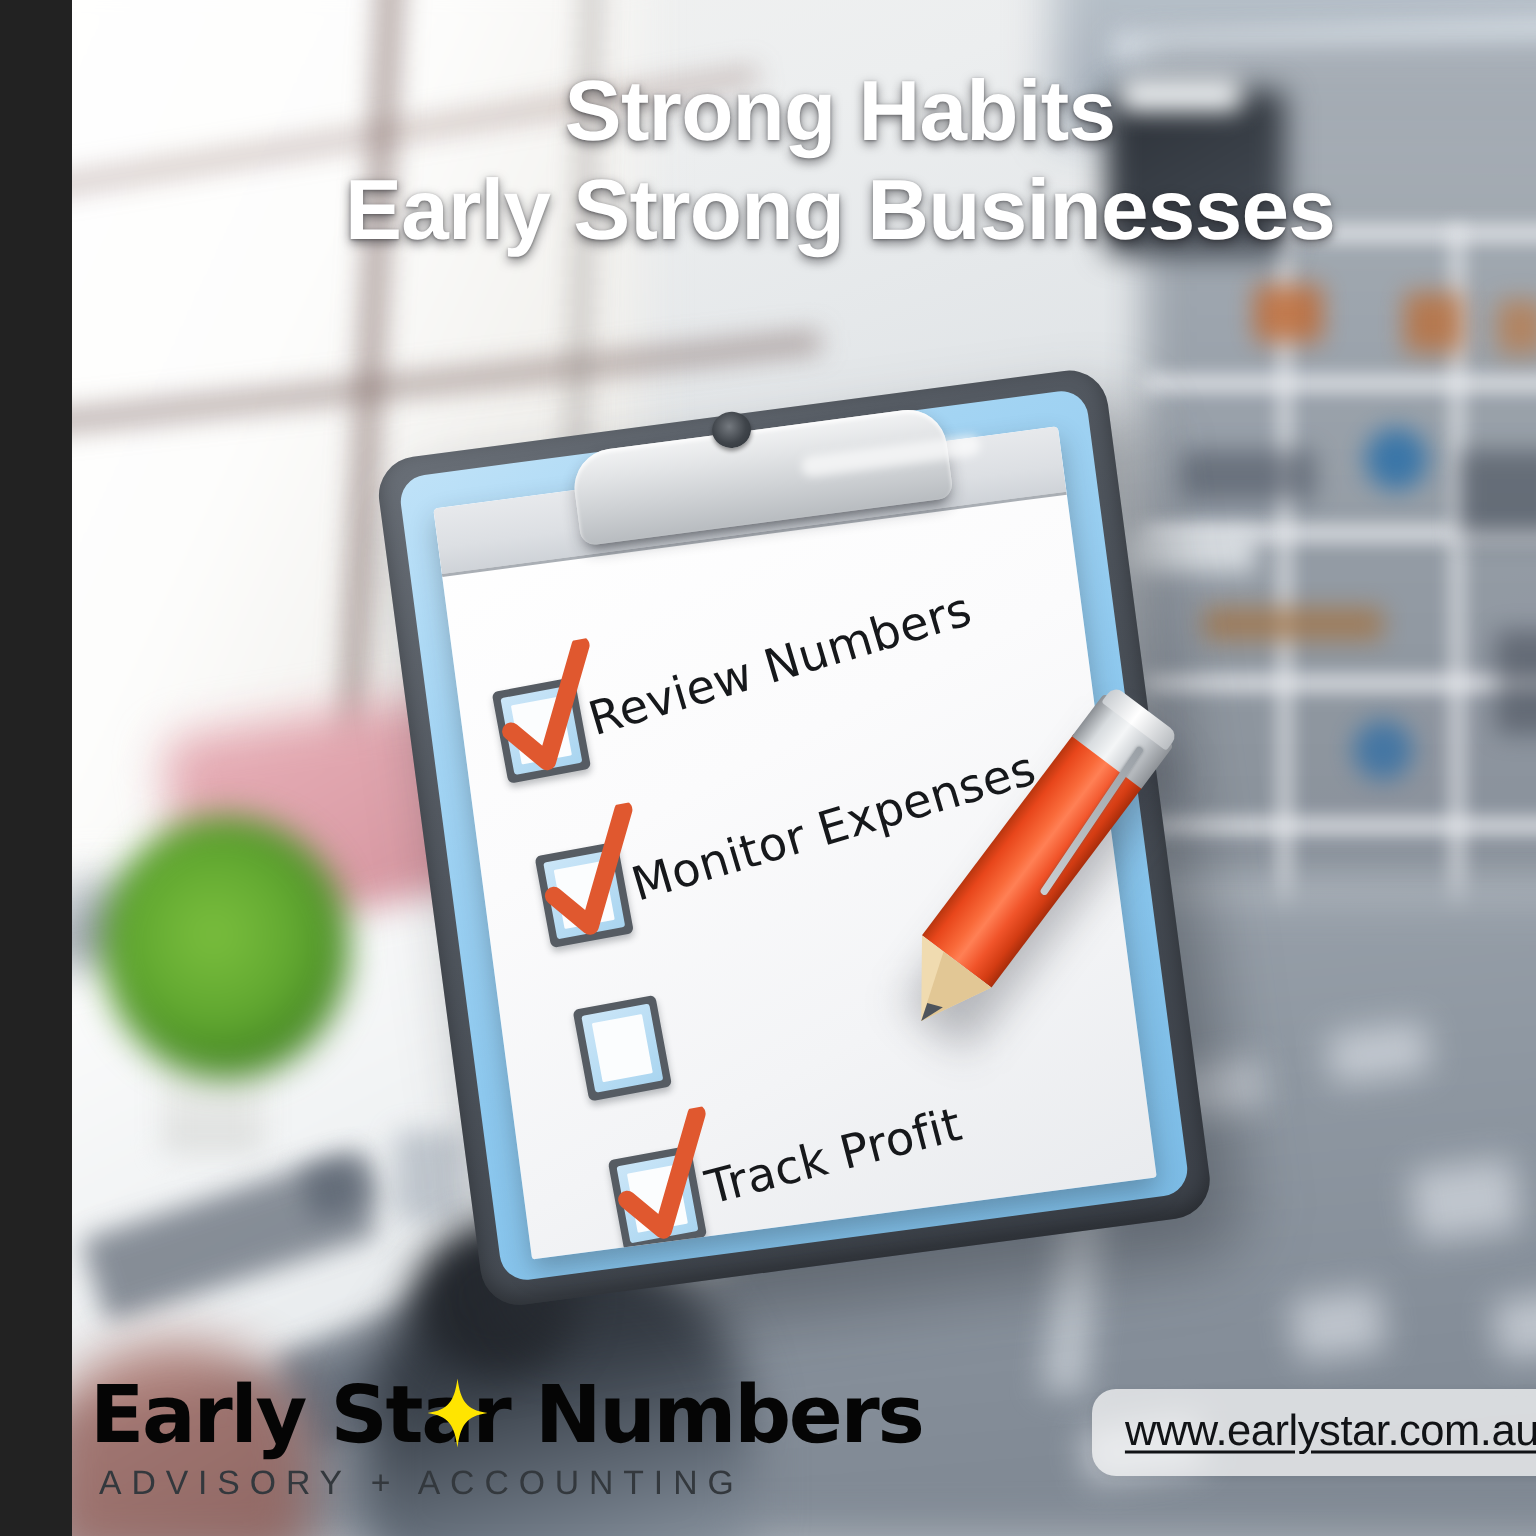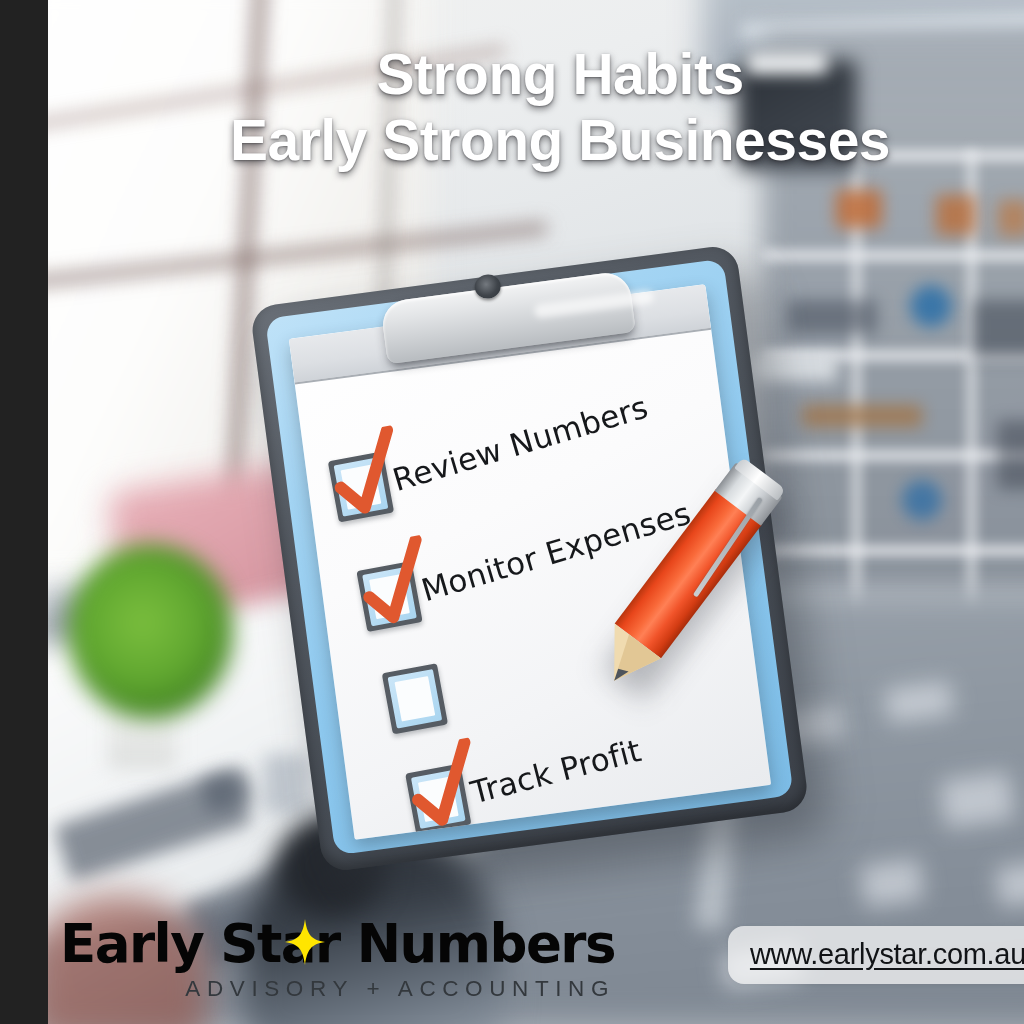--- a/index.html
+++ b/index.html
@@ -304,7 +304,7 @@
     font-size:22.5px;
     letter-spacing:6.6px;
     color:#33383d;
-    text-align:right;
+    text-align:left;
     padding-left:6px;
   }
 

